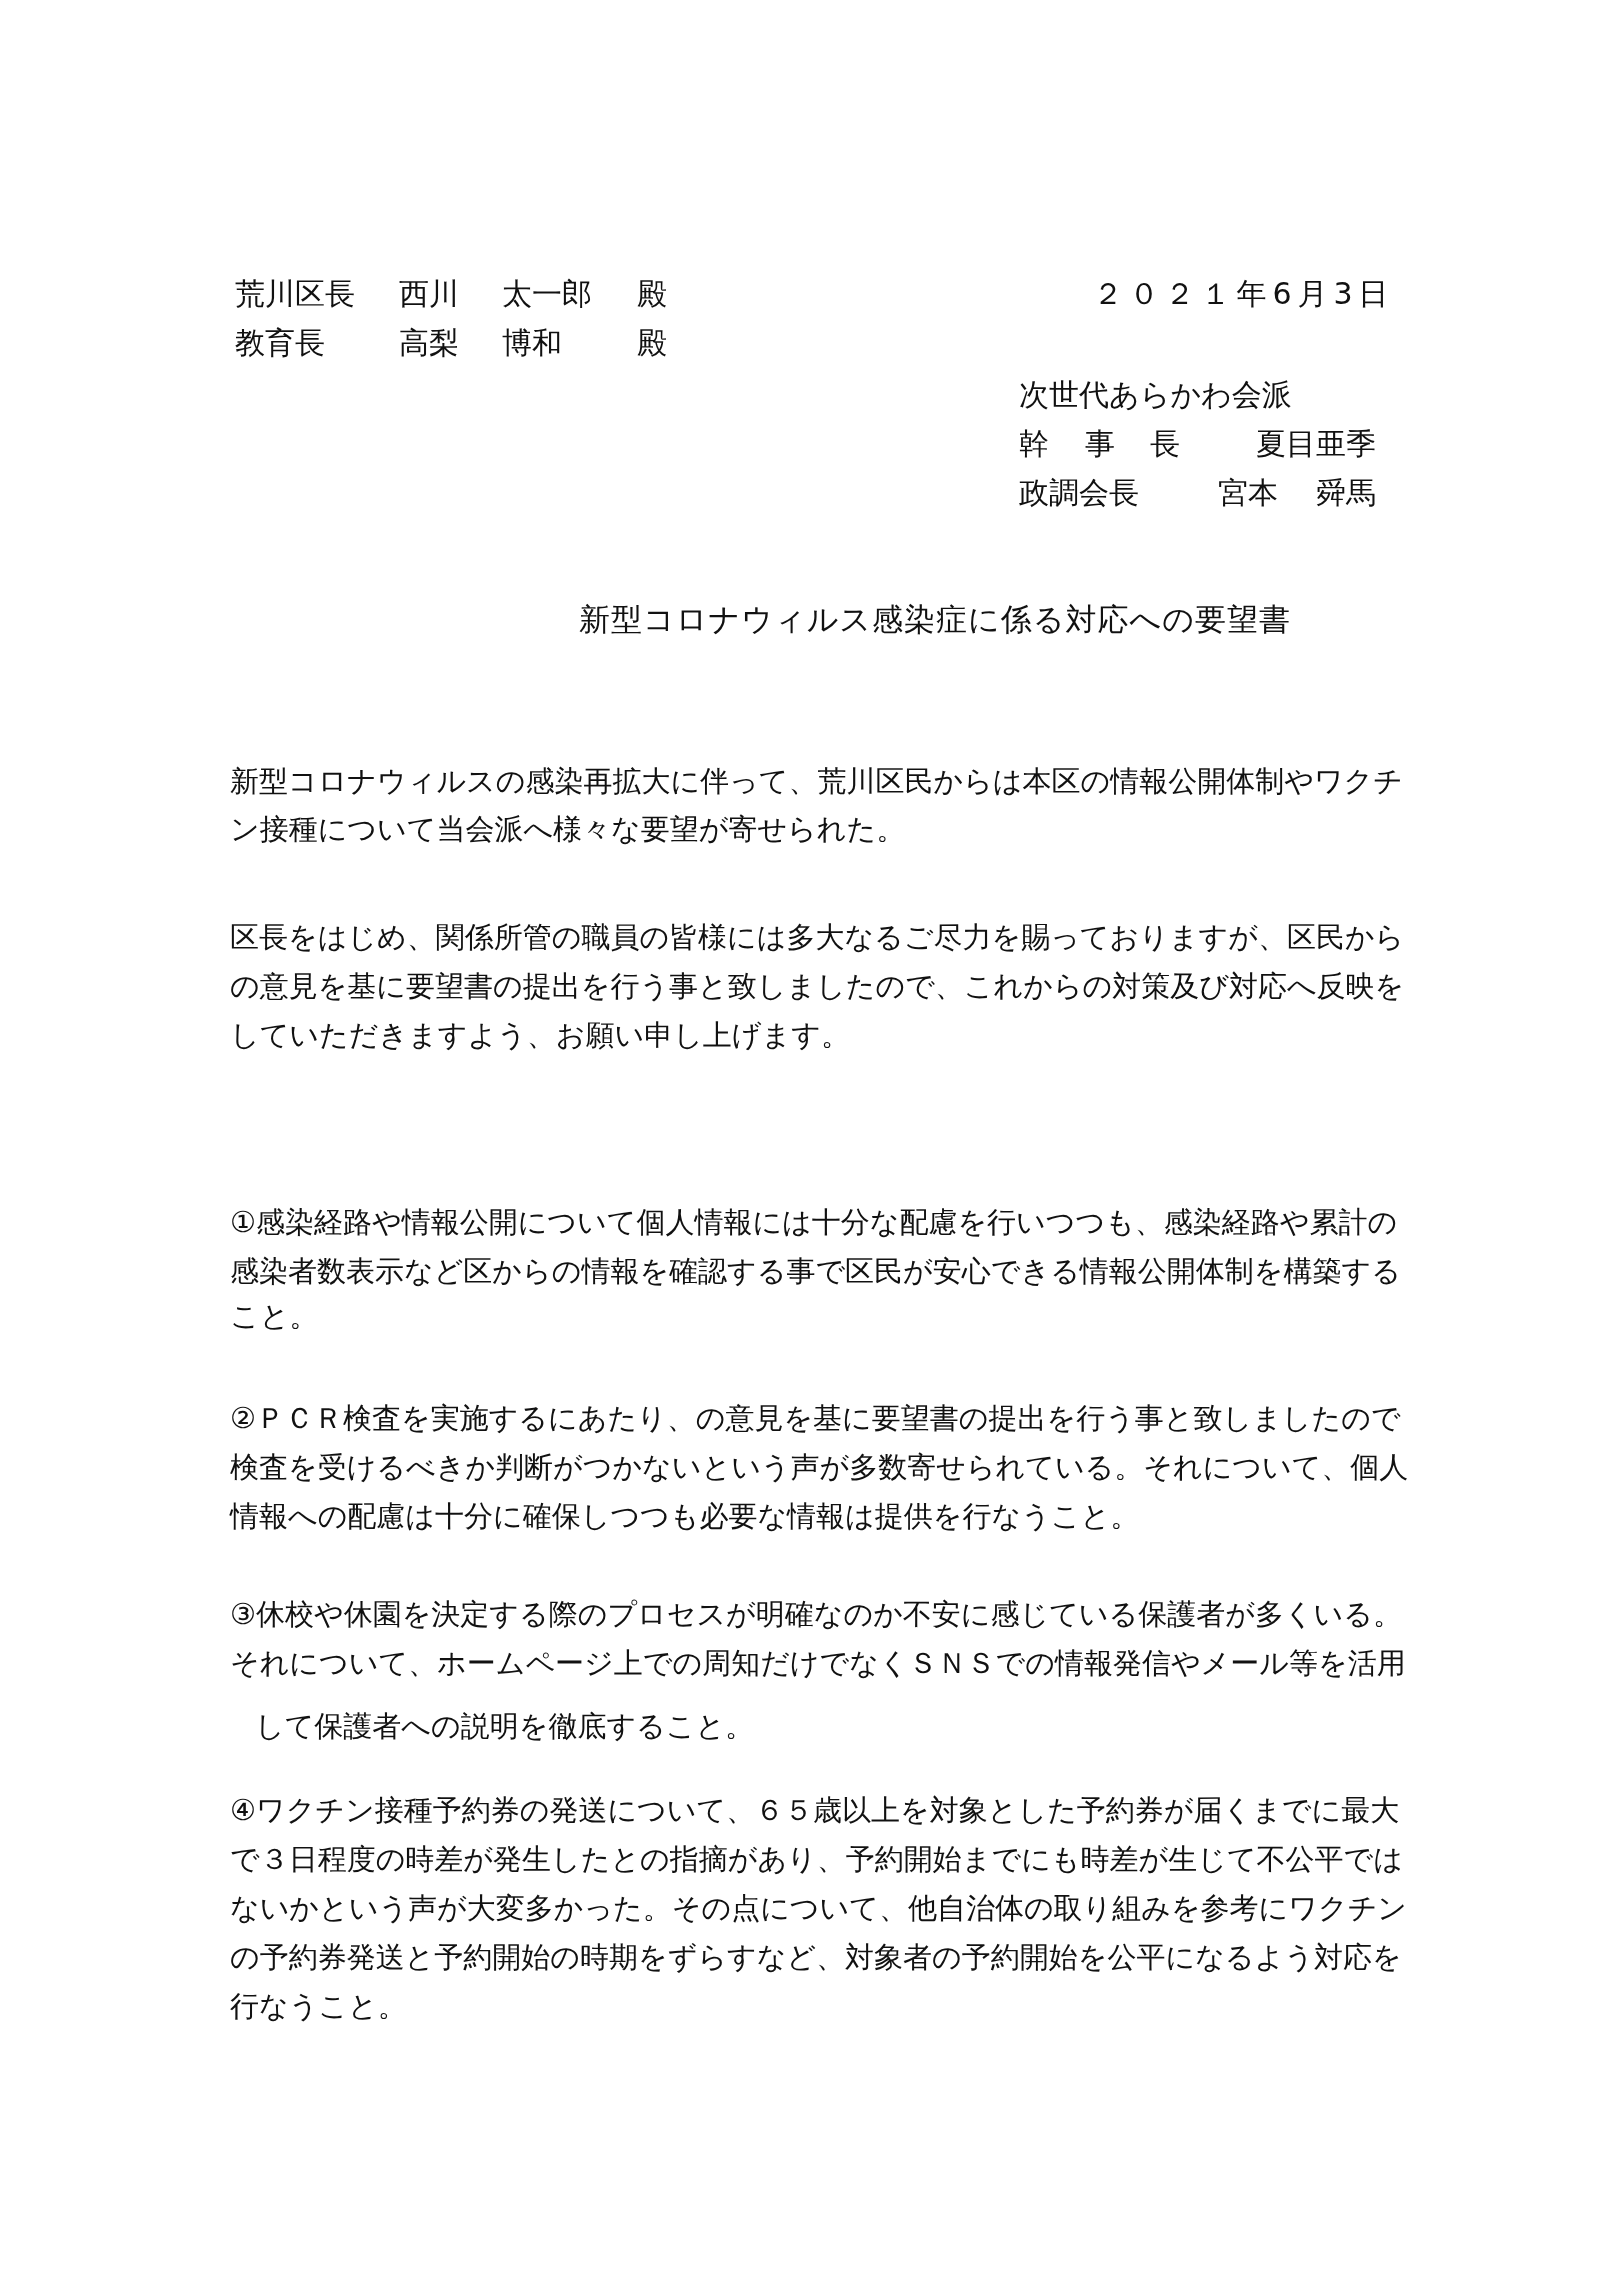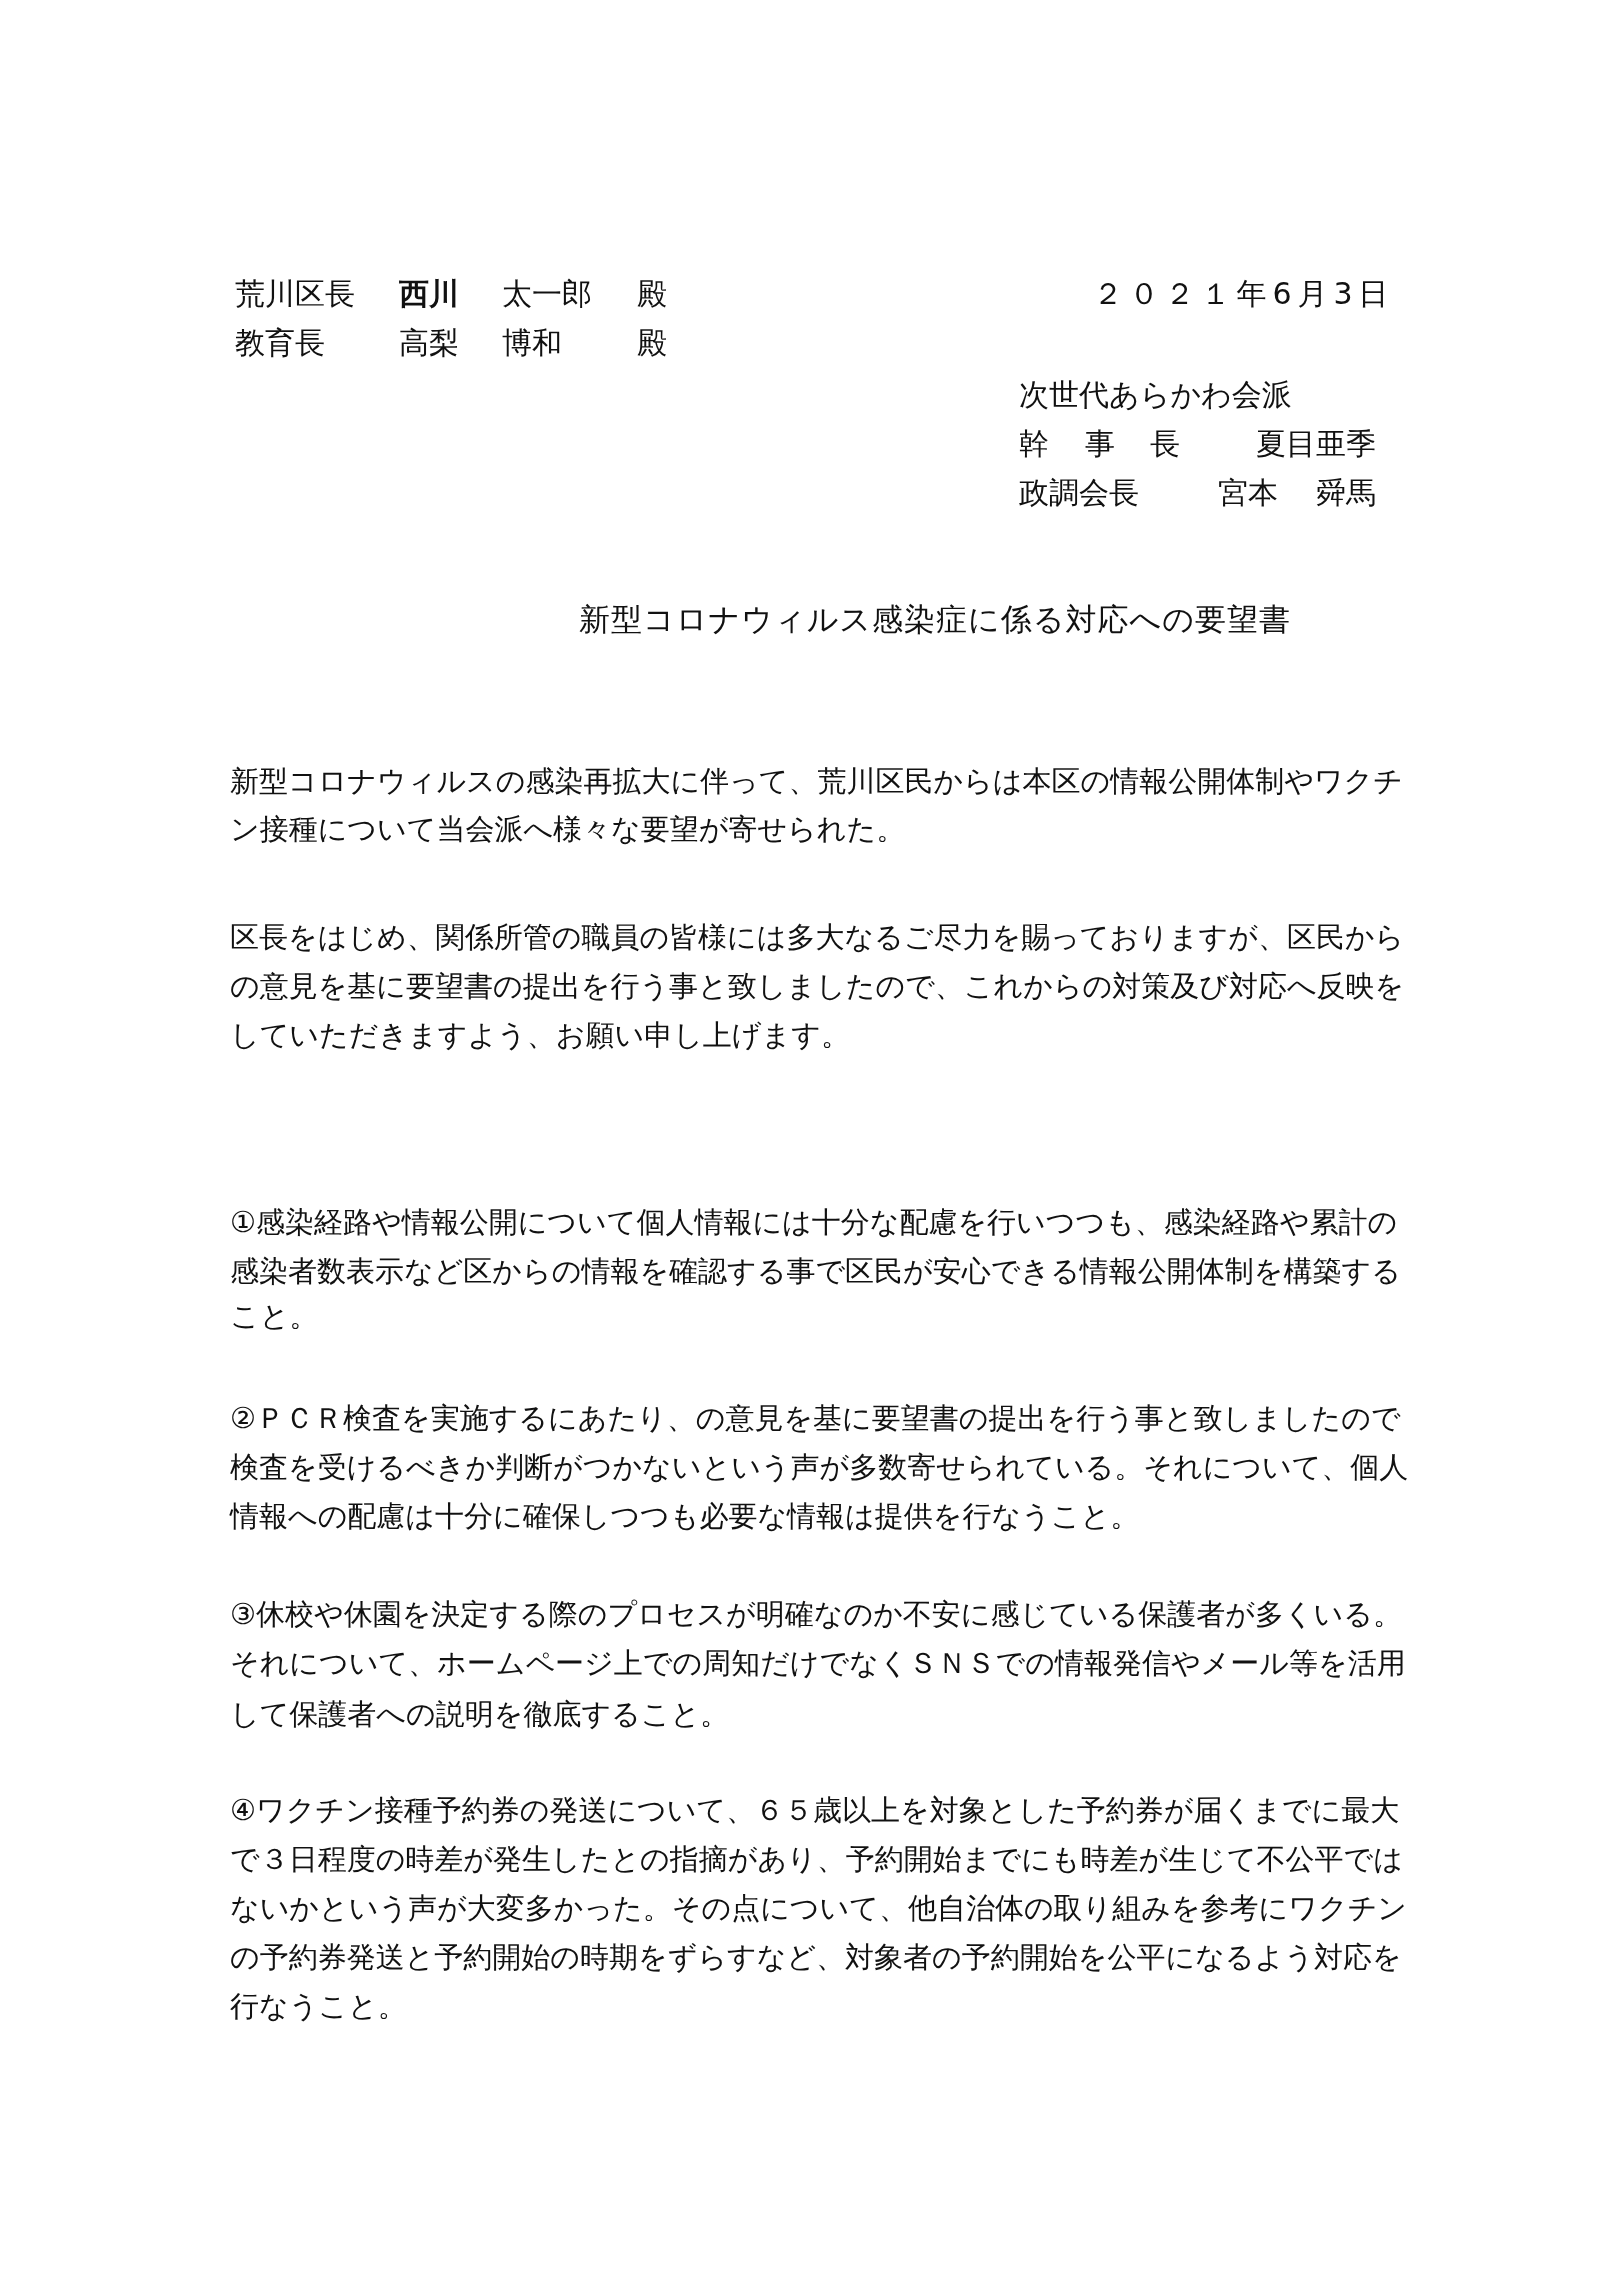--- a/index.html
+++ b/index.html
@@ -21,7 +21,7 @@
 
 <div class="addr-row" style="top:276px;">
   <span style="left:0;">荒川区長</span>
-  <span style="left:164px;font-weight:bold;">西川</span>
+  <span style="left:164px;">西川</span>
   <span style="left:267px;">太一郎</span>
   <span style="left:402px;">殿</span>
 </div>

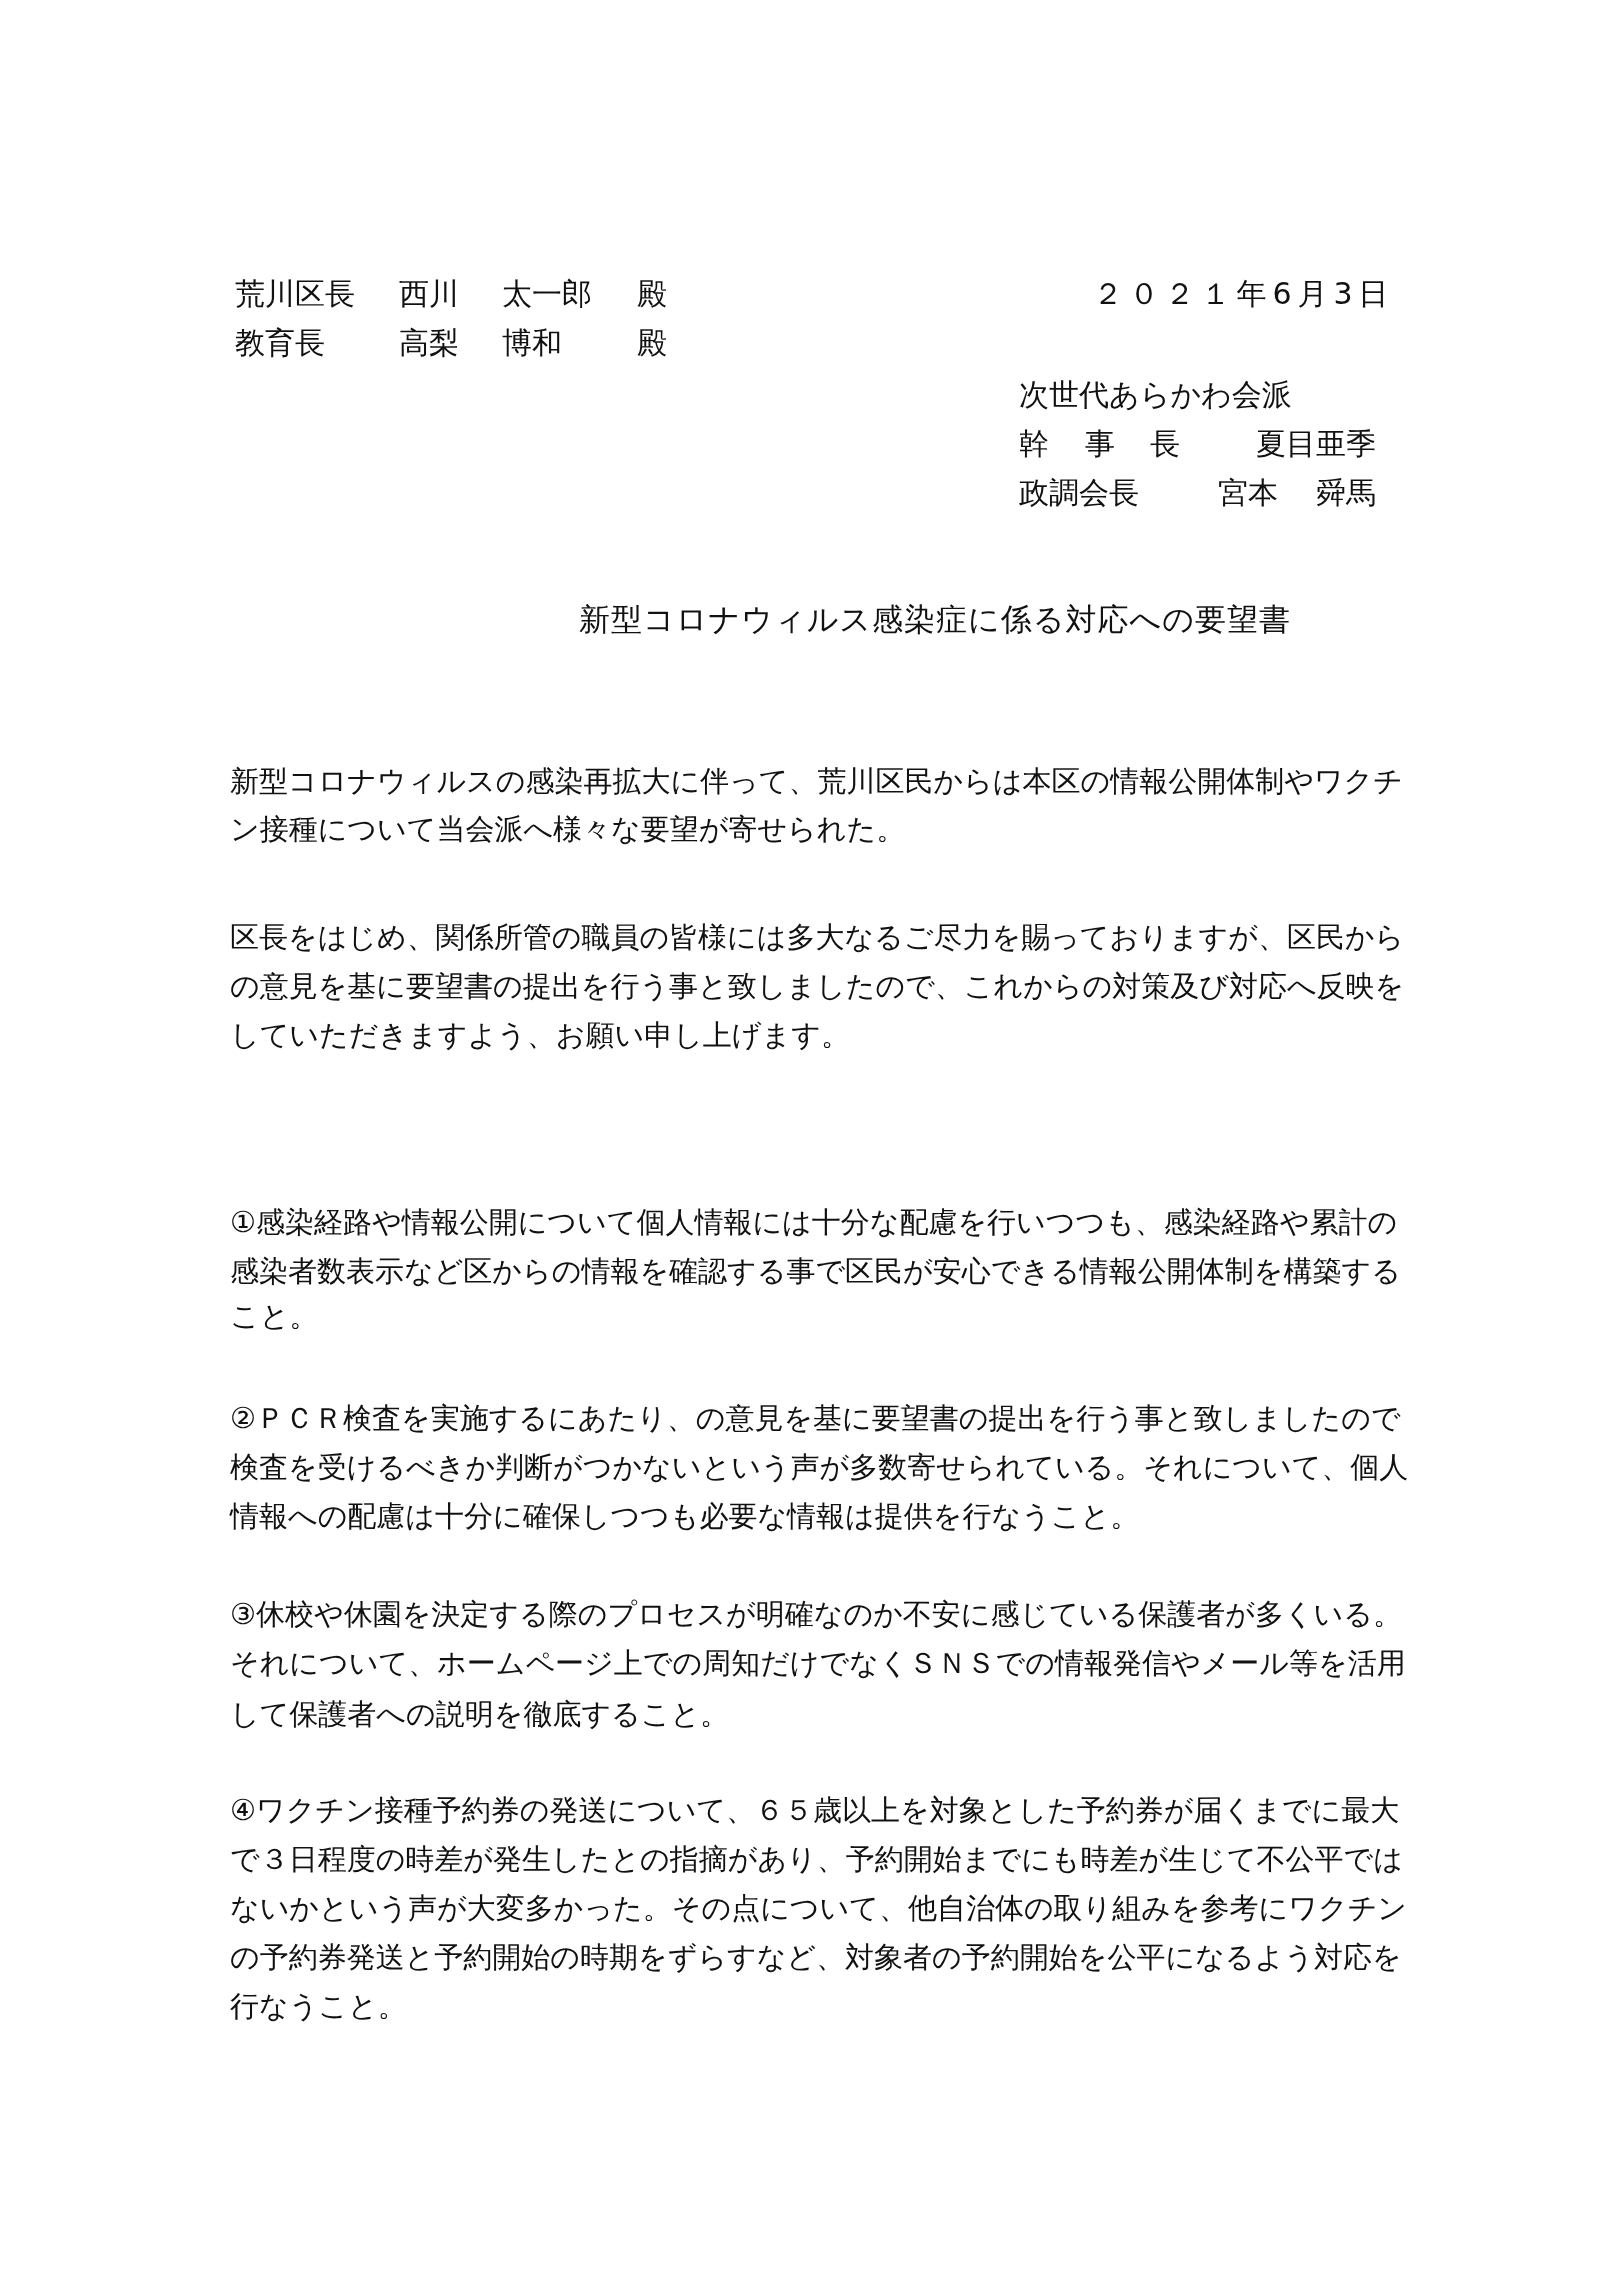--- a/index.html
+++ b/index.html
@@ -74,7 +74,7 @@
 <div class="para" style="top:1598px;">
   <div class="l" style="top:0;text-align:center;">③休校や休園を決定する際のプロセスが明確なのか不安に感じている保護者が多くいる。</div>
   <div class="l" style="top:49px;">それについて、ホームページ上での周知だけでなくＳＮＳでの情報発信やメール等を活用</div>
-  <div class="l" style="top:100px;">して保護者への説明を徹底すること。</div>
+  <div class="l" style="top:112px;margin-left:25px;">して保護者への説明を徹底すること。</div>
 </div>
 
 <div class="para" style="top:1794px;">

